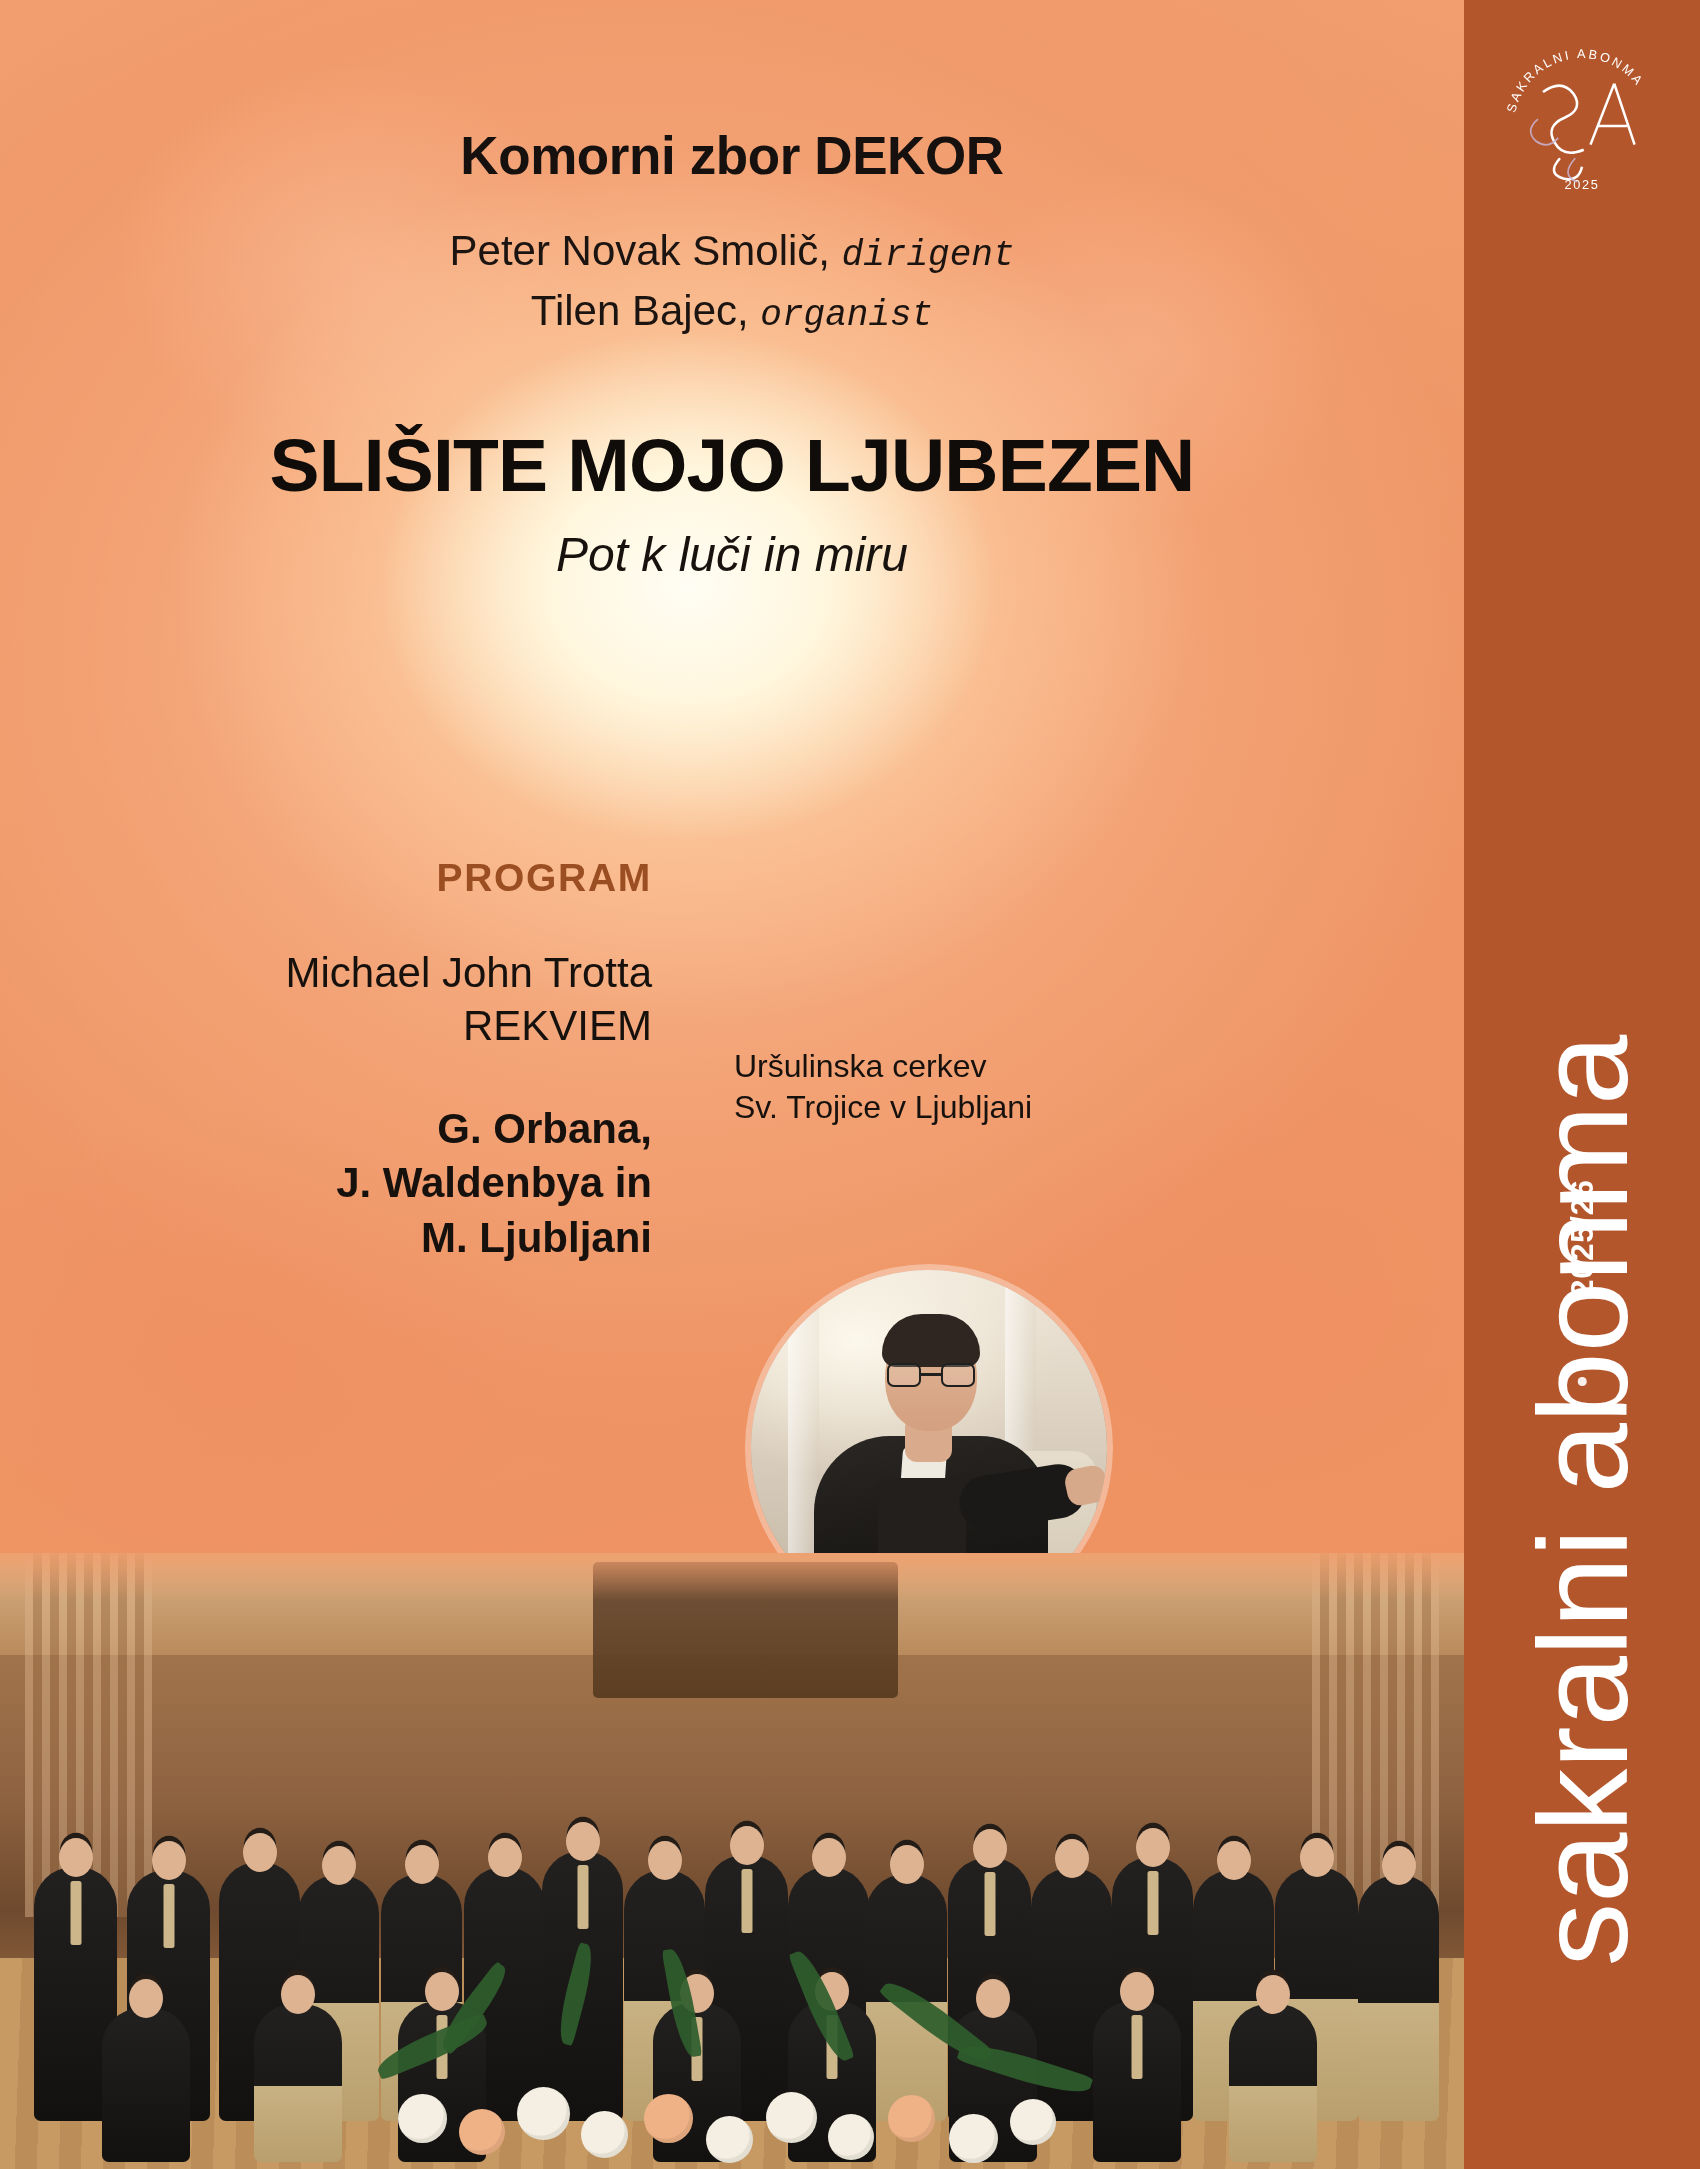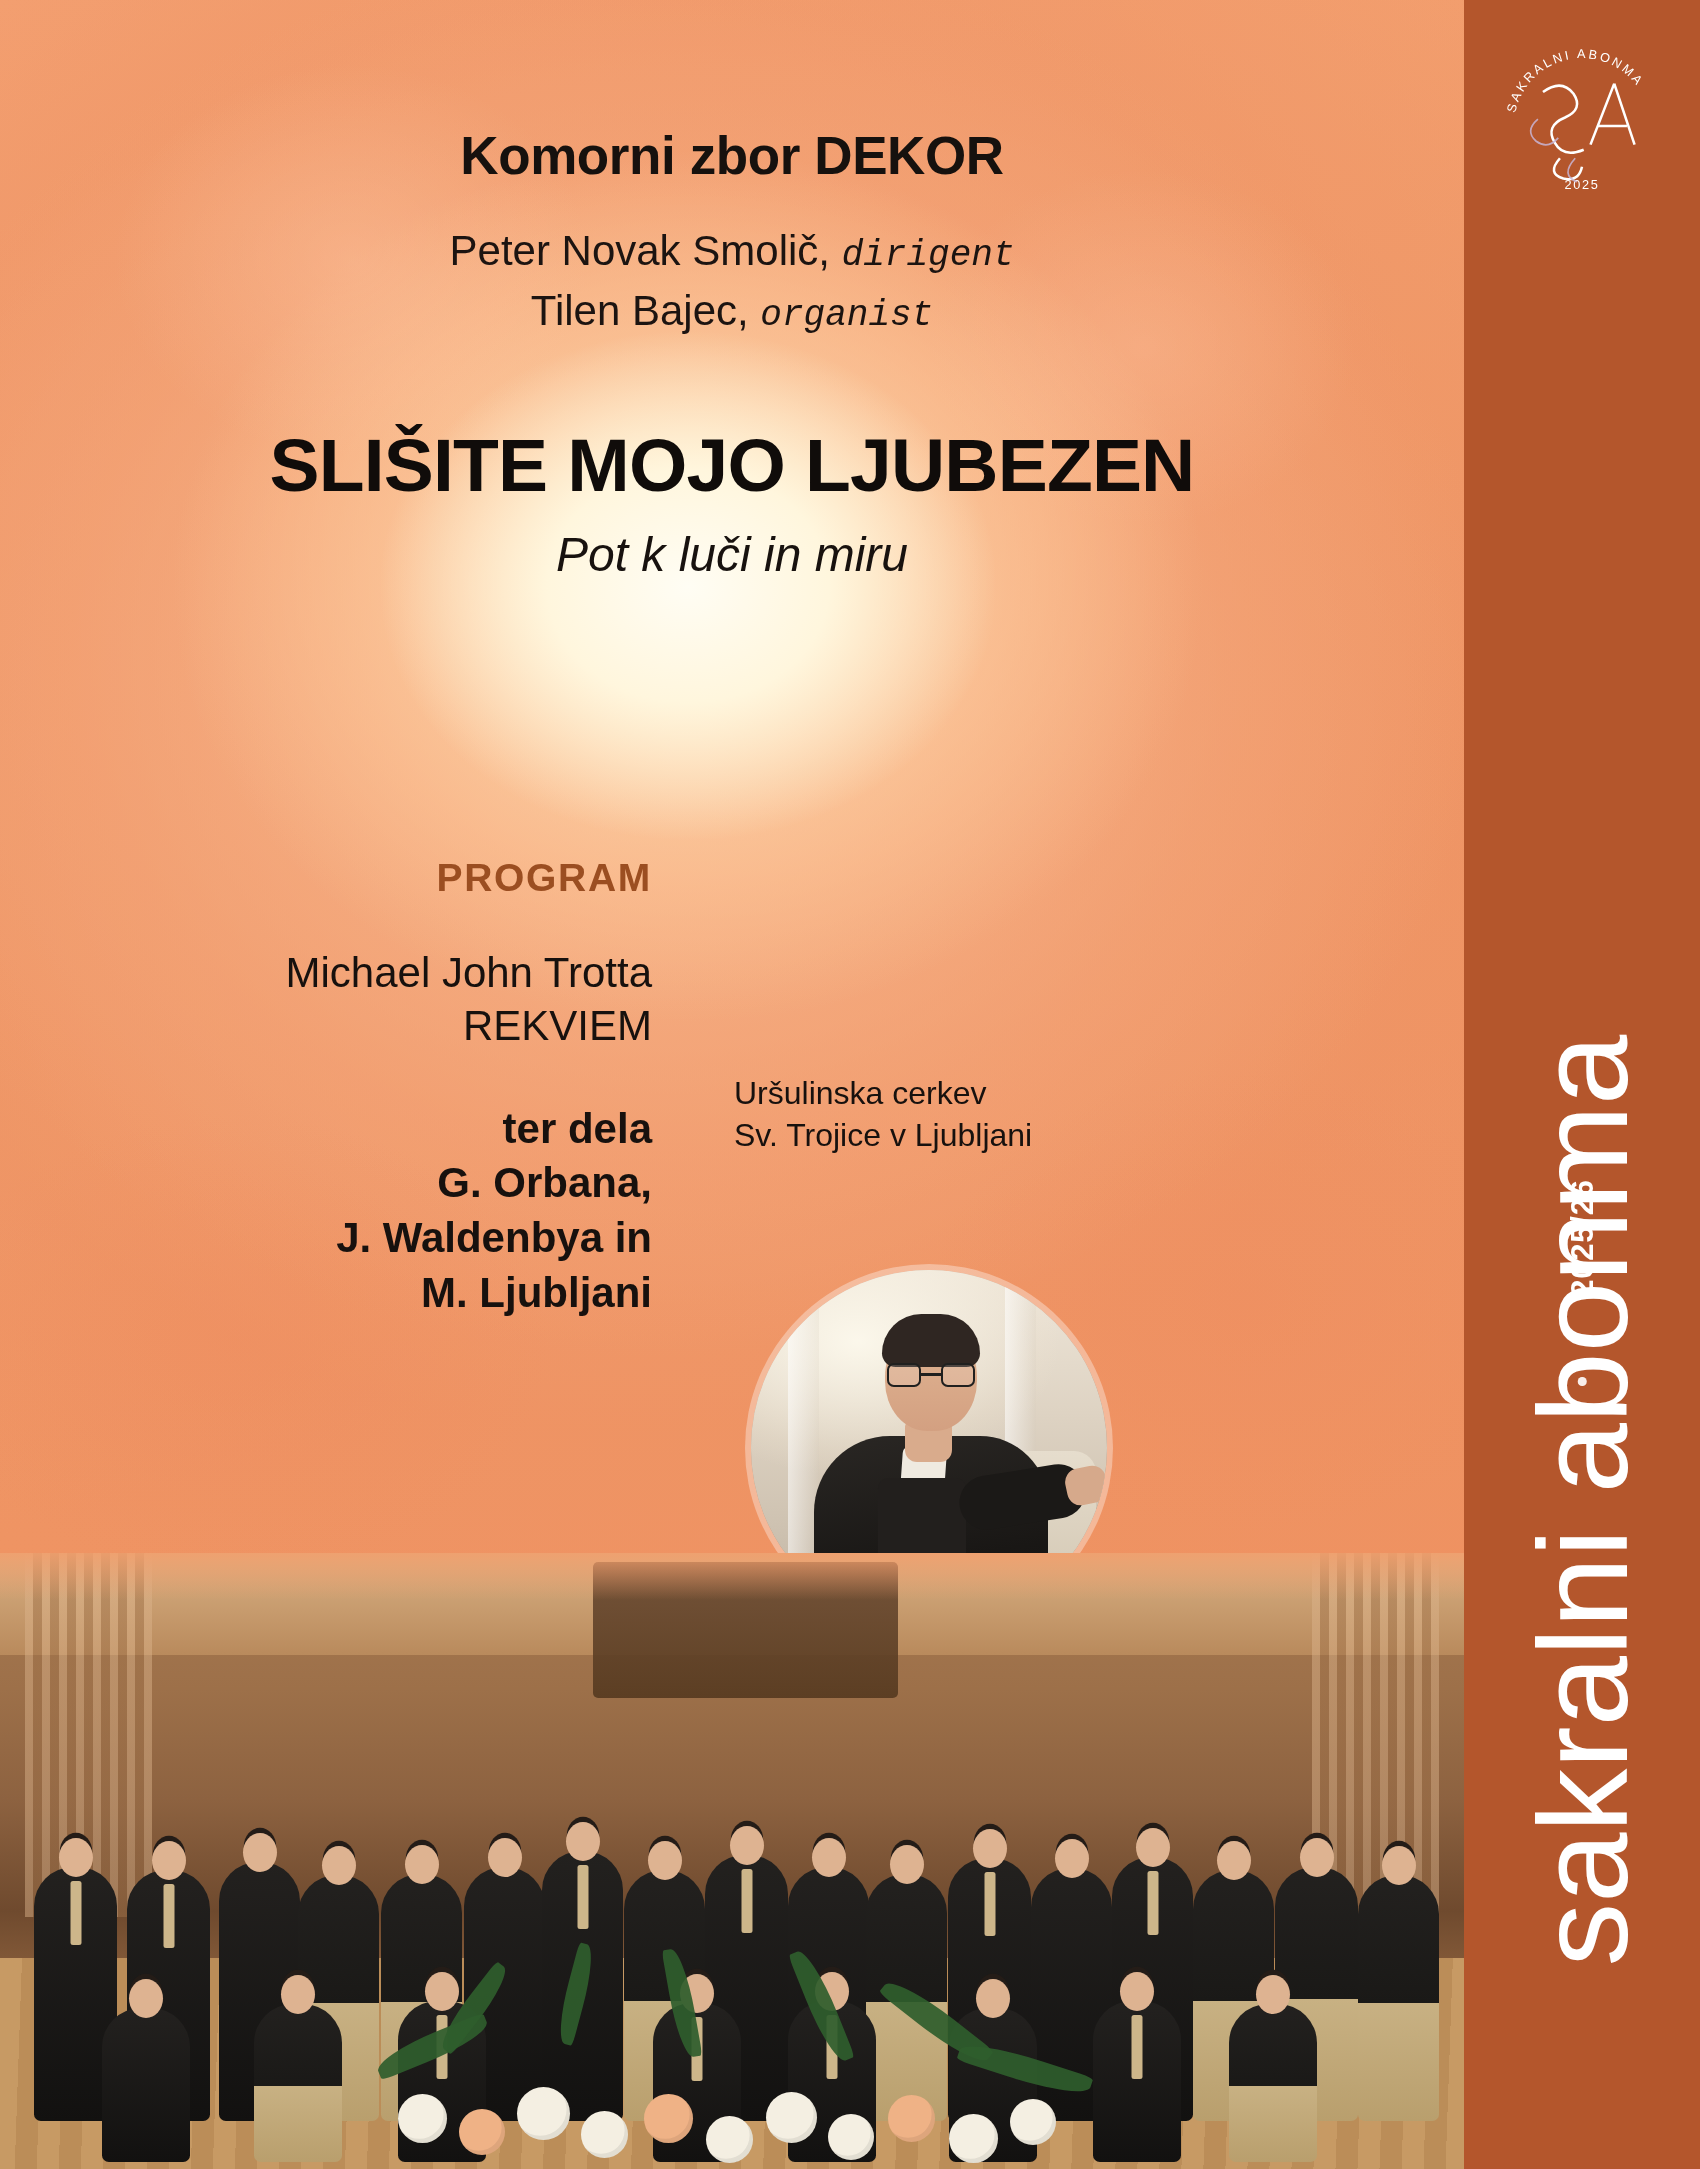--- a/index.html
+++ b/index.html
@@ -465,7 +465,6 @@
         </div>
 
         <div class="program-more">
-          <div>ter dela</div>
           <div>G. Orbana,</div>
           <div>J. Waldenbya in</div>
           <div>M. Ljubljani</div>

